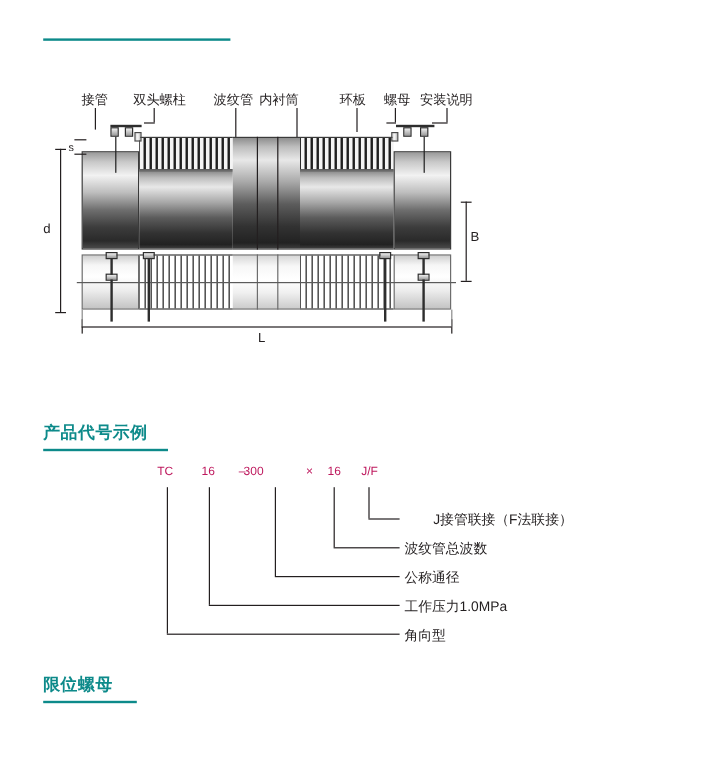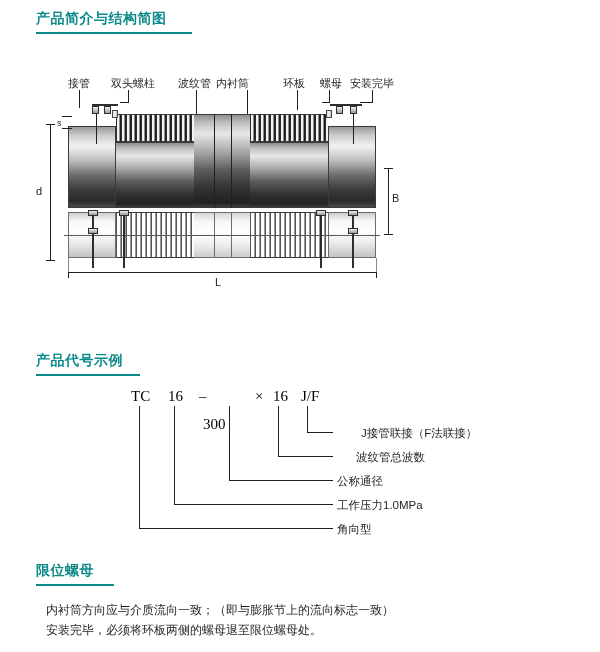--- a/index.html
+++ b/index.html
@@ -191,7 +191,6 @@
 
 <div class="page">
 
-  <div class="section-title" id="title-1">产品简介与结构简图</div>
   <div class="title-rule" id="rule-1"></div>
 
   <div class="fig1">

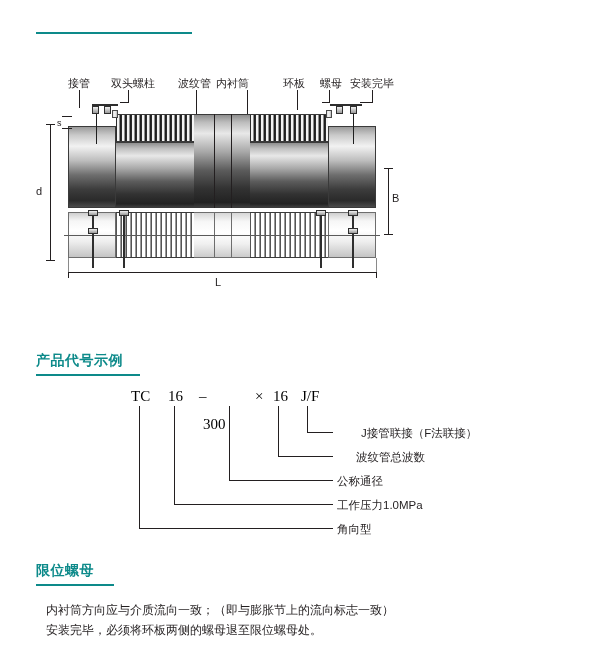--- a/index.html
+++ b/index.html
@@ -201,7 +201,7 @@
     <div class="lbl" style="left:216px; top:16px;">内衬筒</div>
     <div class="lbl" style="left:283px; top:16px;">环板</div>
     <div class="lbl" style="left:320px; top:16px;">螺母</div>
-    <div class="lbl" style="left:350px; top:16px;">安装完毕</div>
+    <div class="lbl" style="left:350px; top:16px;">安装说明</div>
 
     <div class="leader" style="left:79px; top:30px; height:18px;"></div>
     <div class="leader" style="left:128px; top:30px; height:12px;"></div>

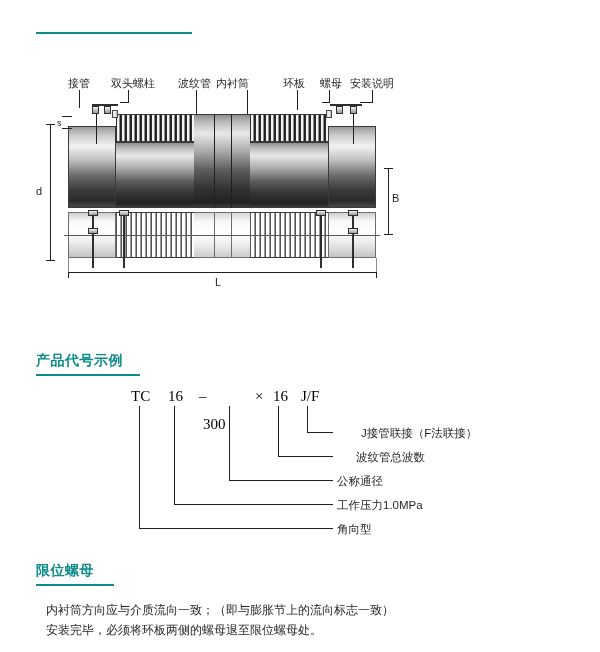--- a/index.html
+++ b/index.html
@@ -162,10 +162,10 @@
   }
   .code-part {
     position: absolute;
-    font-size: 15px;
-    color: #000000;
-    white-space: nowrap;
-    font-family: Liberation Serif, serif;
+    font-size: 10px;
+    color: #be185d;
+    white-space: nowrap;
+    font-family: Liberation Sans, sans-serif;
   }
   .code-desc {
     position: absolute;

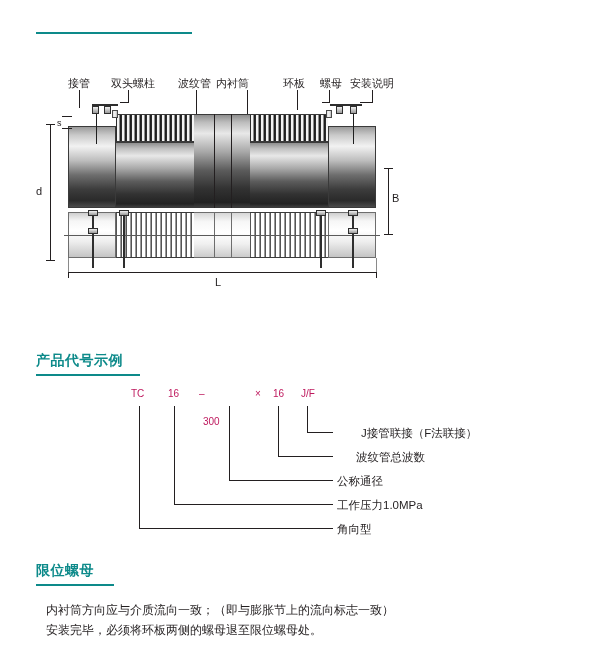--- a/index.html
+++ b/index.html
@@ -296,7 +296,7 @@
     <div class="code-part" style="left:131px; top:6px;">TC</div>
     <div class="code-part" style="left:168px; top:6px;">16</div>
     <div class="code-part" style="left:199px; top:6px;">–</div>
-    <div class="code-part" style="left:203px; top:6px;margin-top:28px;">300</div>
+    <div class="code-part" style="left:203px; top:6px;">300</div>
     <div class="code-part" style="left:255px; top:6px;">×</div>
     <div class="code-part" style="left:273px; top:6px;">16</div>
     <div class="code-part" style="left:301px; top:6px;">J/F</div>

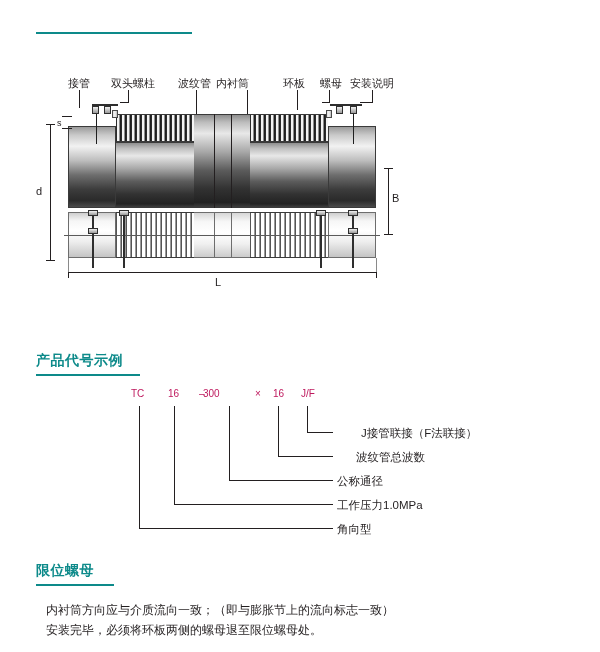--- a/index.html
+++ b/index.html
@@ -314,7 +314,7 @@
     <div class="hline" style="left:139px; top:146px; width:194px;"></div>
 
     <div class="code-desc" style="left:337px; top:44px;margin-left:24px;">J接管联接（F法联接）</div>
-    <div class="code-desc" style="left:356px; top:68px;">波纹管总波数</div>
+    <div class="code-desc" style="left:337px; top:68px;">波纹管总波数</div>
     <div class="code-desc" style="left:337px; top:92px;">公称通径</div>
     <div class="code-desc" style="left:337px; top:116px;">工作压力1.0MPa</div>
     <div class="code-desc" style="left:337px; top:140px;text-align:right;">角向型</div>

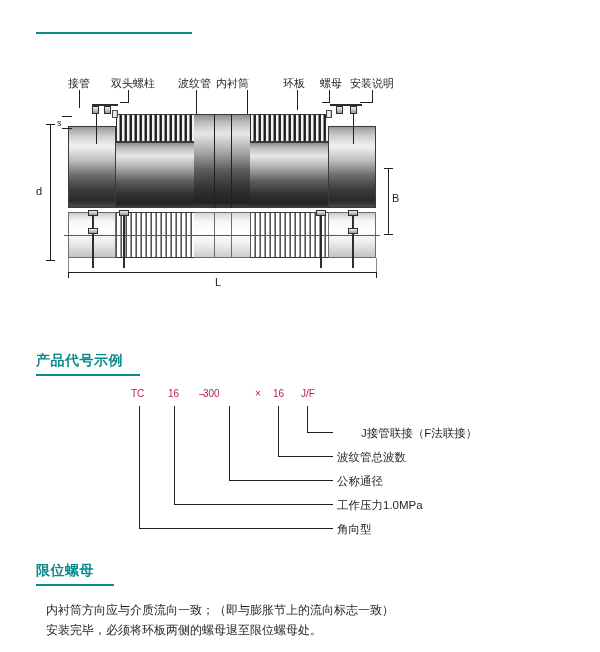--- a/index.html
+++ b/index.html
@@ -323,10 +323,6 @@
   <div class="section-title" id="title-3">限位螺母</div>
   <div class="title-rule" id="rule-3"></div>
 
-  <div class="notes">
-    <div>内衬筒方向应与介质流向一致；（即与膨胀节上的流向标志一致）</div>
-    <div>安装完毕，必须将环板两侧的螺母退至限位螺母处。</div>
-  </div>
 
 </div>
 

